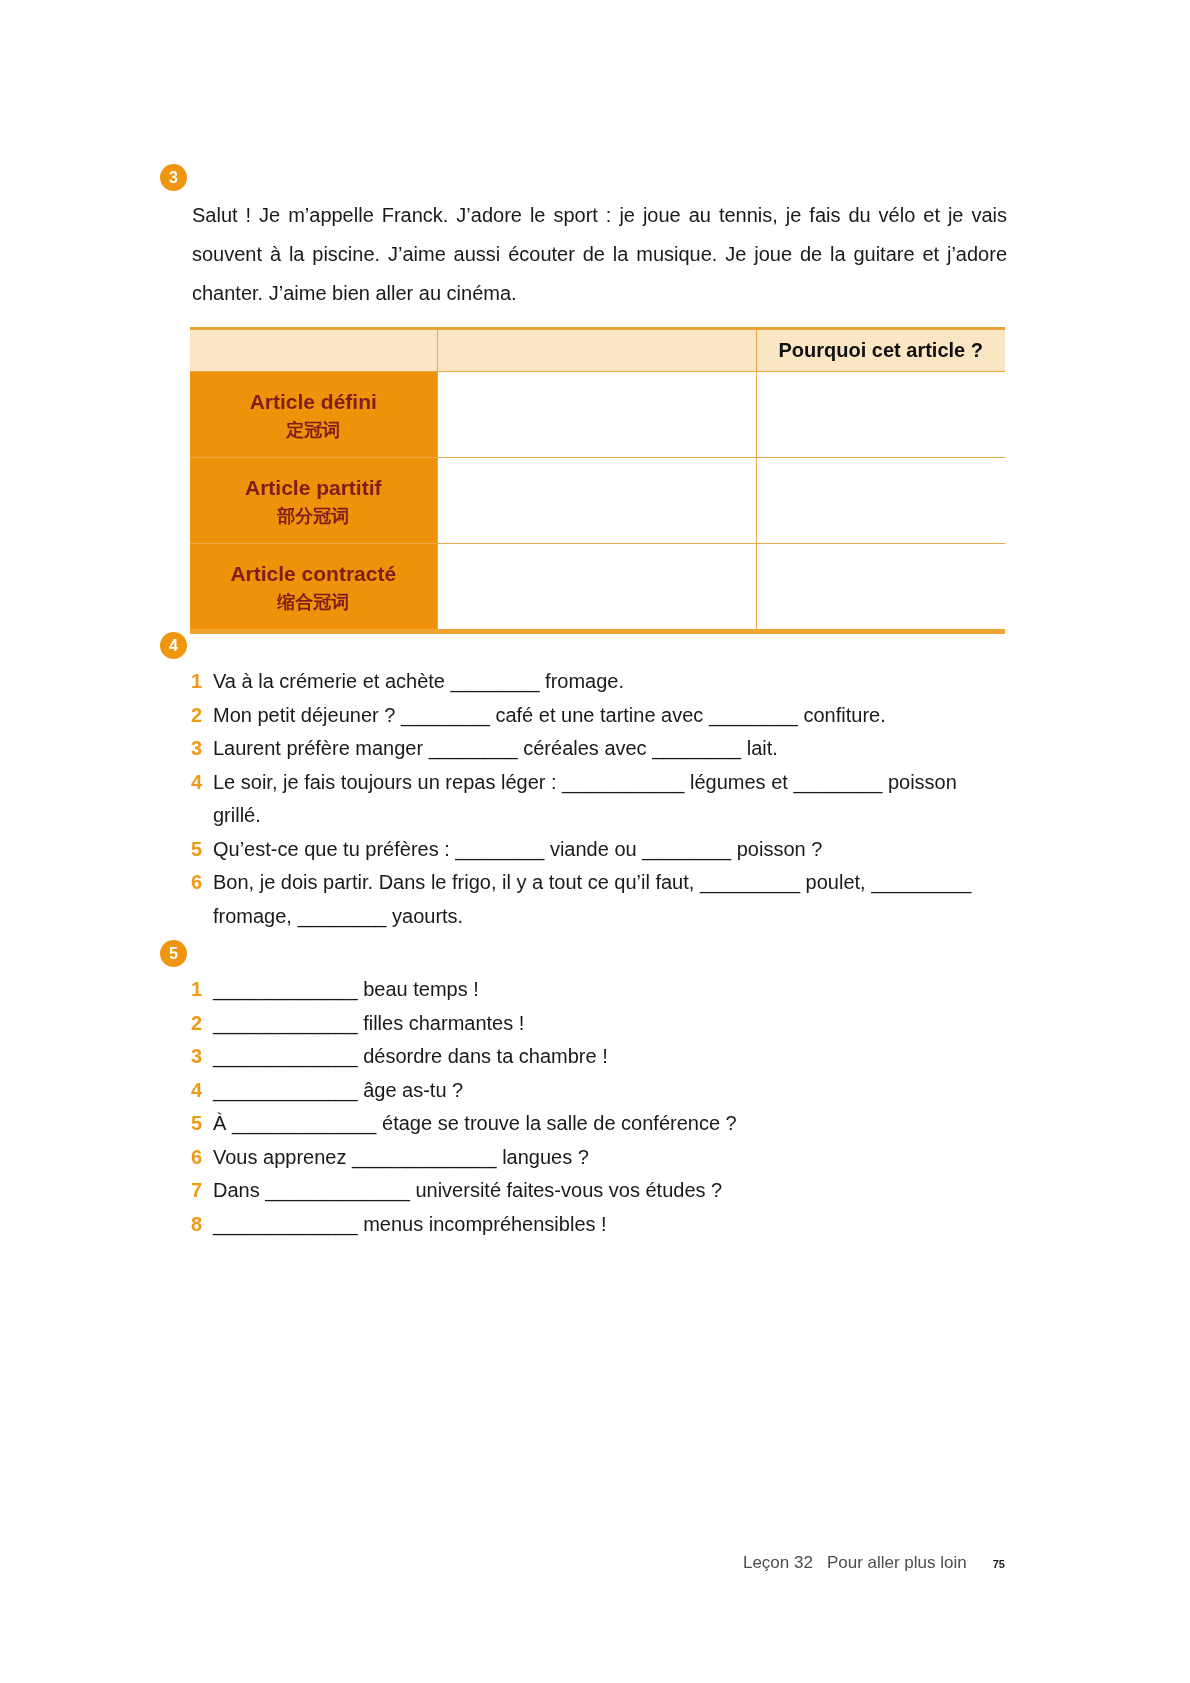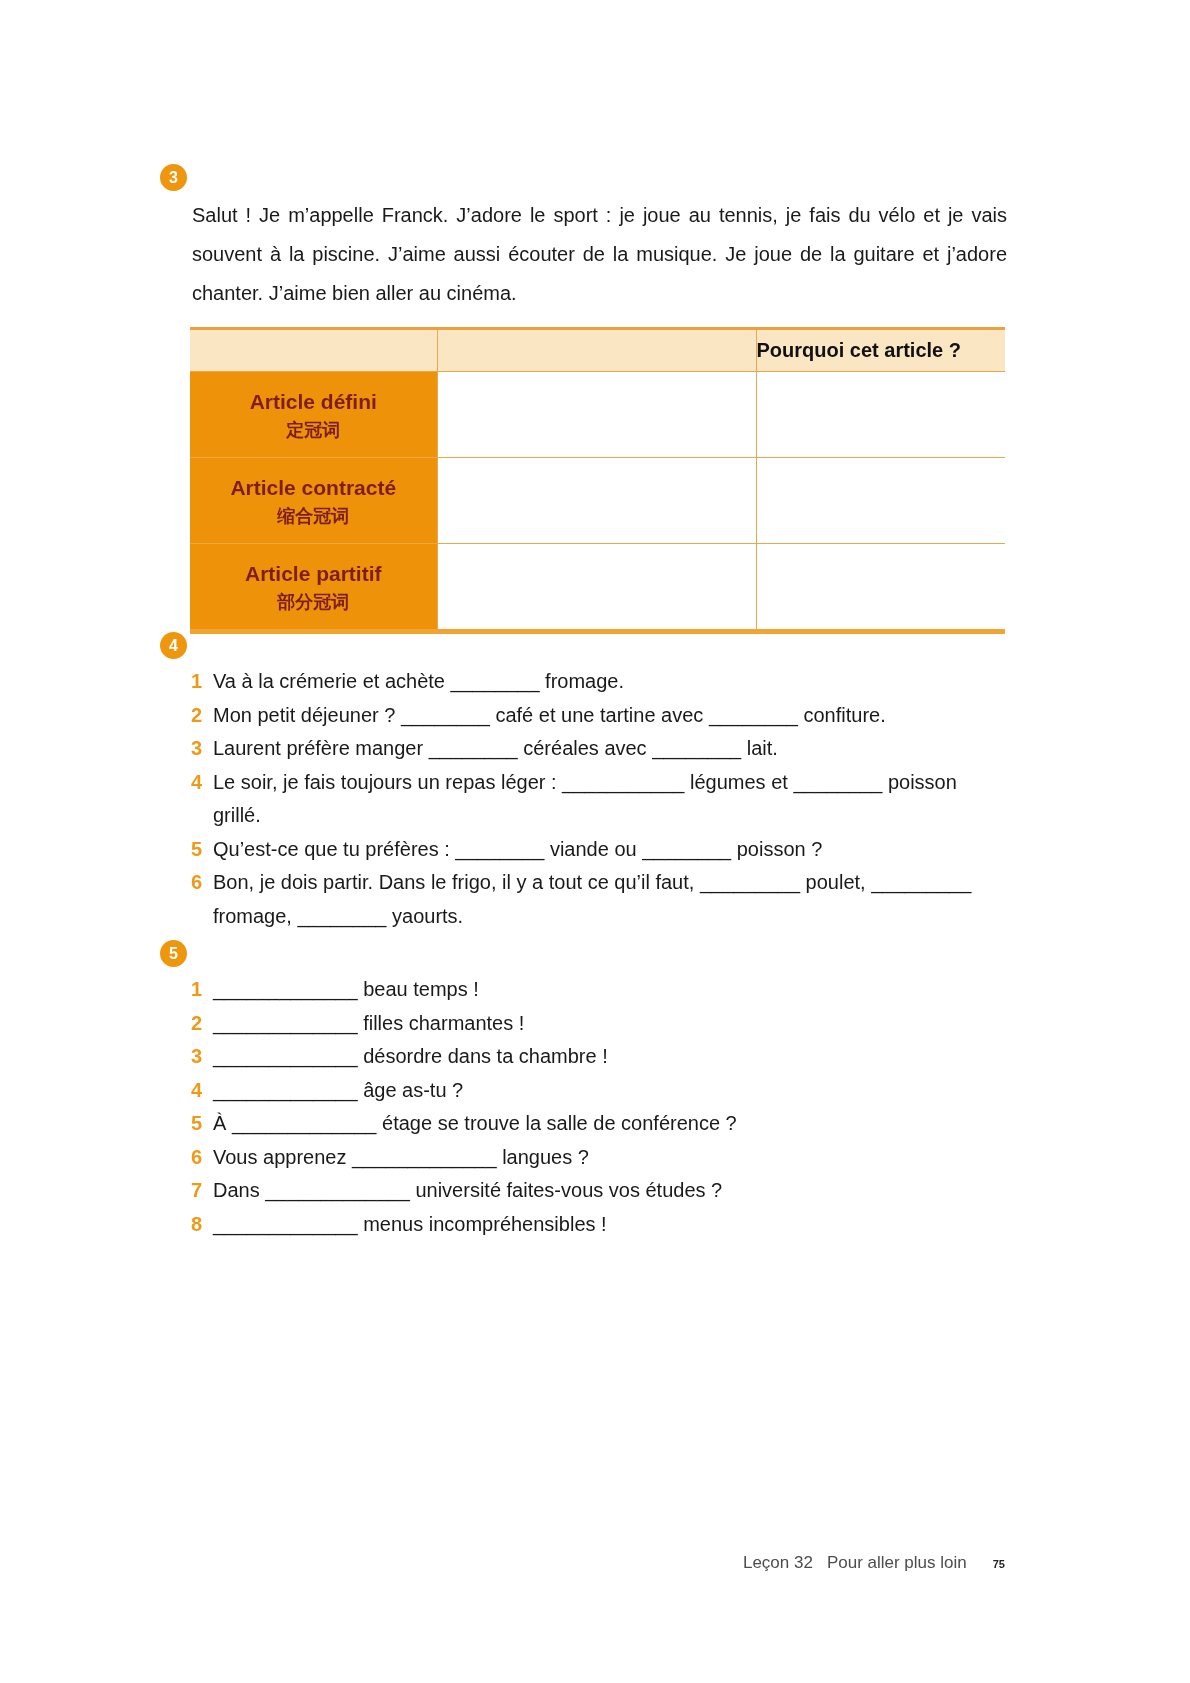--- a/index.html
+++ b/index.html
@@ -55,7 +55,7 @@
   .cls-table tr > *:first-child { border-left:none; }
   .cls-table tr > *:last-child  { border-right:none; }
   .cls-table thead th { height:41px; background:#FAE6C3; }
-  .col-header { font-size:20px; font-weight:bold; color:#111111; text-align:left; }
+  .col-header { font-size:20px; font-weight:bold; color:#111111; text-align:center; }
   .cls-table tbody th, .cls-table tbody td { height:85px; background:#ffffff; }
   .rowlabel {
     background:#EE9209 !important;

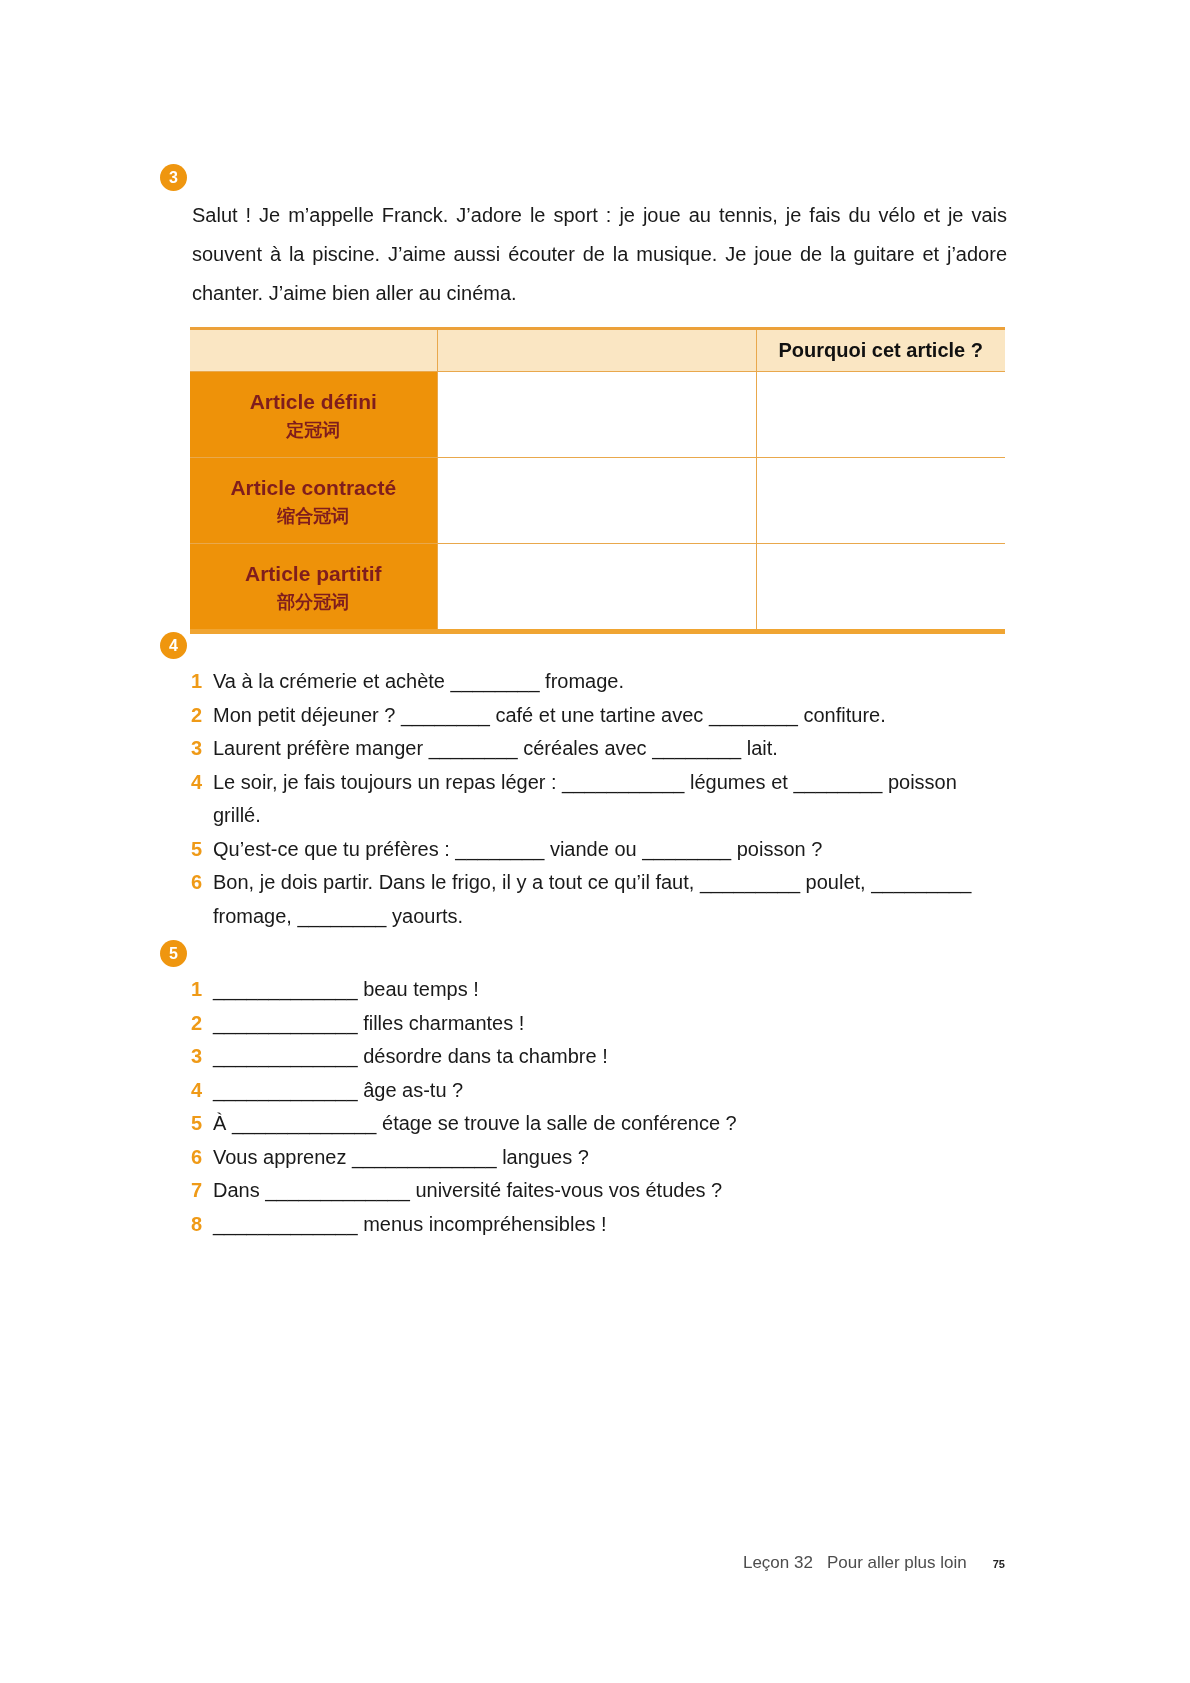--- a/index.html
+++ b/index.html
@@ -134,16 +134,16 @@
         </tr>
         <tr>
           <th class="rowlabel">
+            <div class="fr">Article partitif</div>
+            <div class="zh">部分冠词</div>
+          </th>
+          <td></td>
+          <td></td>
+        </tr>
+        <tr>
+          <th class="rowlabel">
             <div class="fr">Article contracté</div>
             <div class="zh">缩合冠词</div>
-          </th>
-          <td></td>
-          <td></td>
-        </tr>
-        <tr>
-          <th class="rowlabel">
-            <div class="fr">Article partitif</div>
-            <div class="zh">部分冠词</div>
           </th>
           <td></td>
           <td></td>

